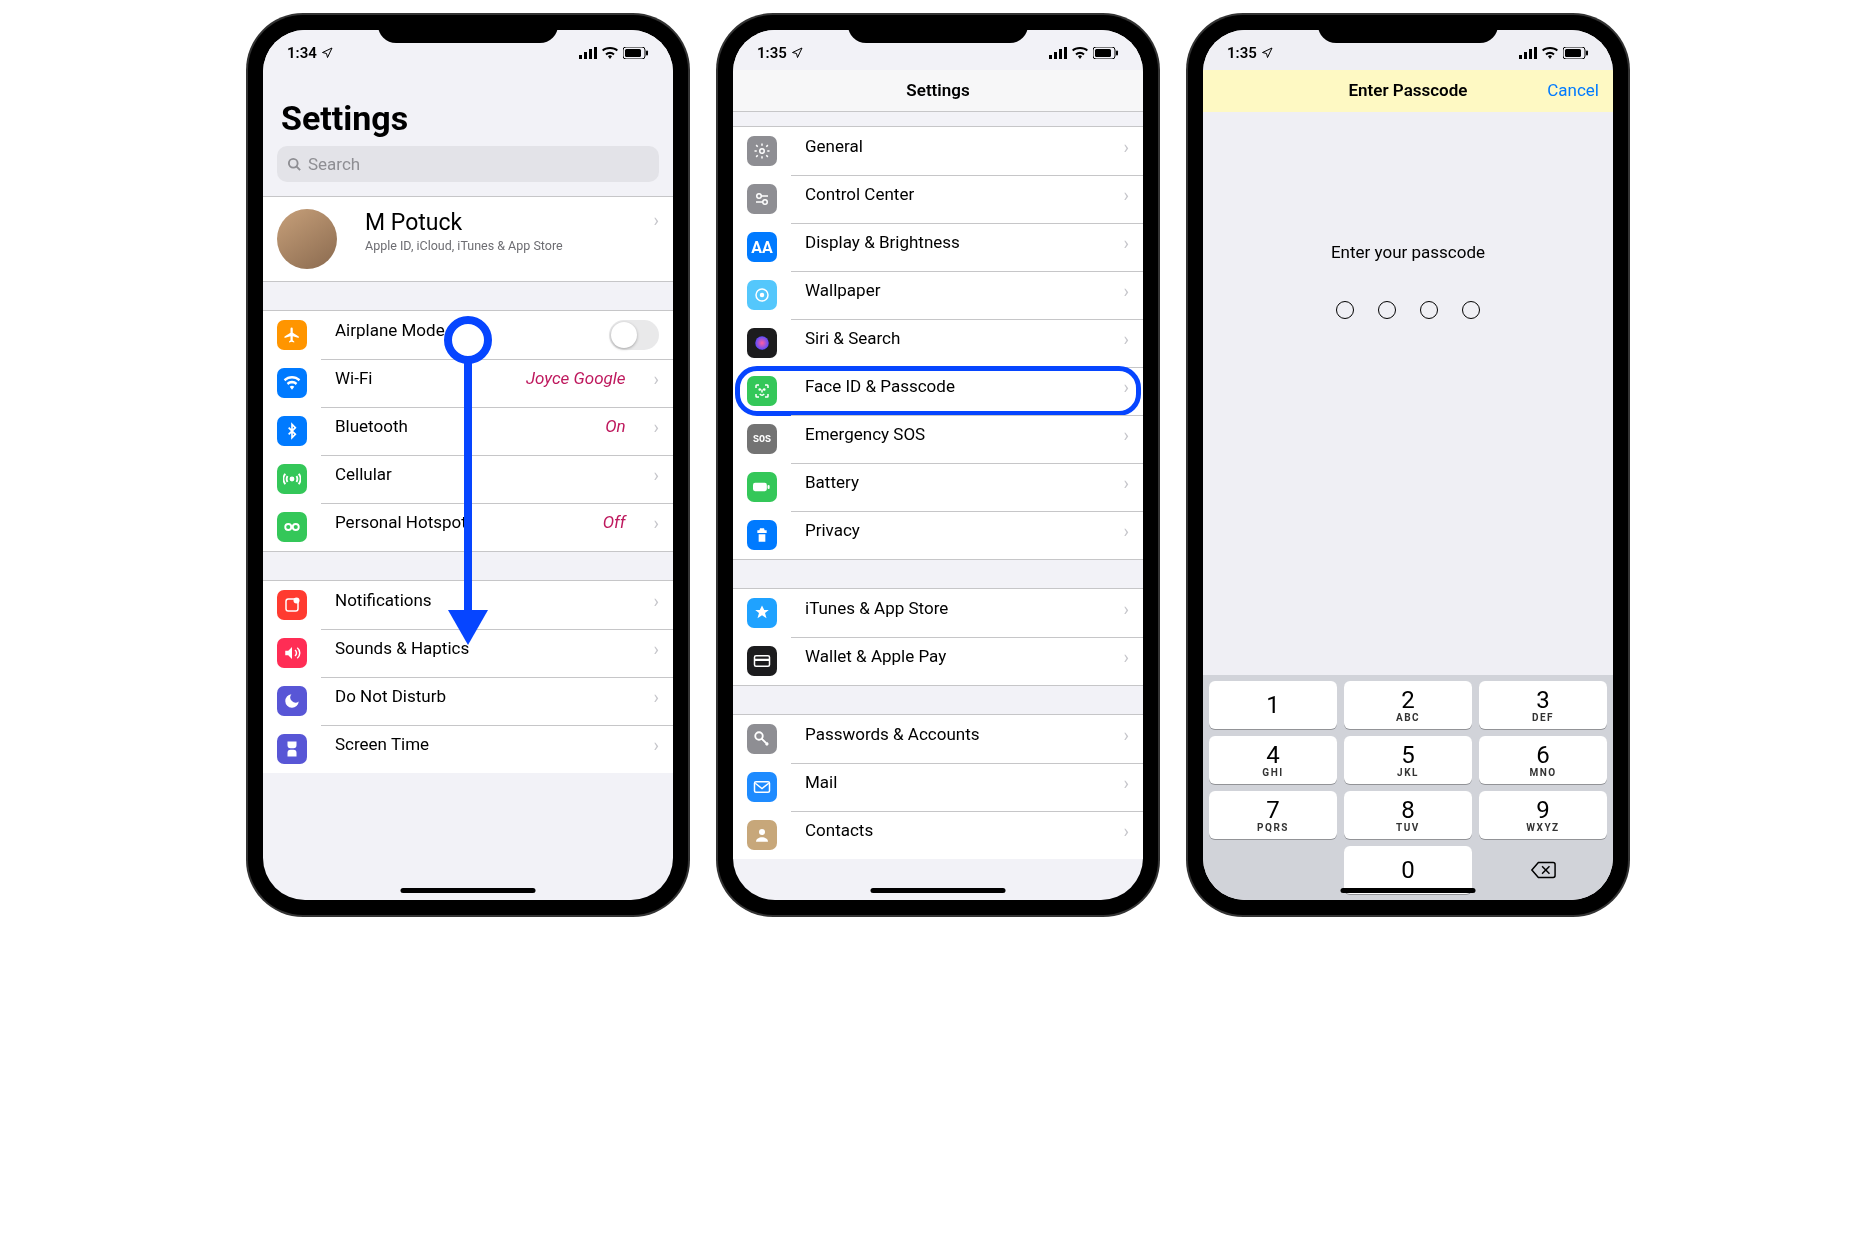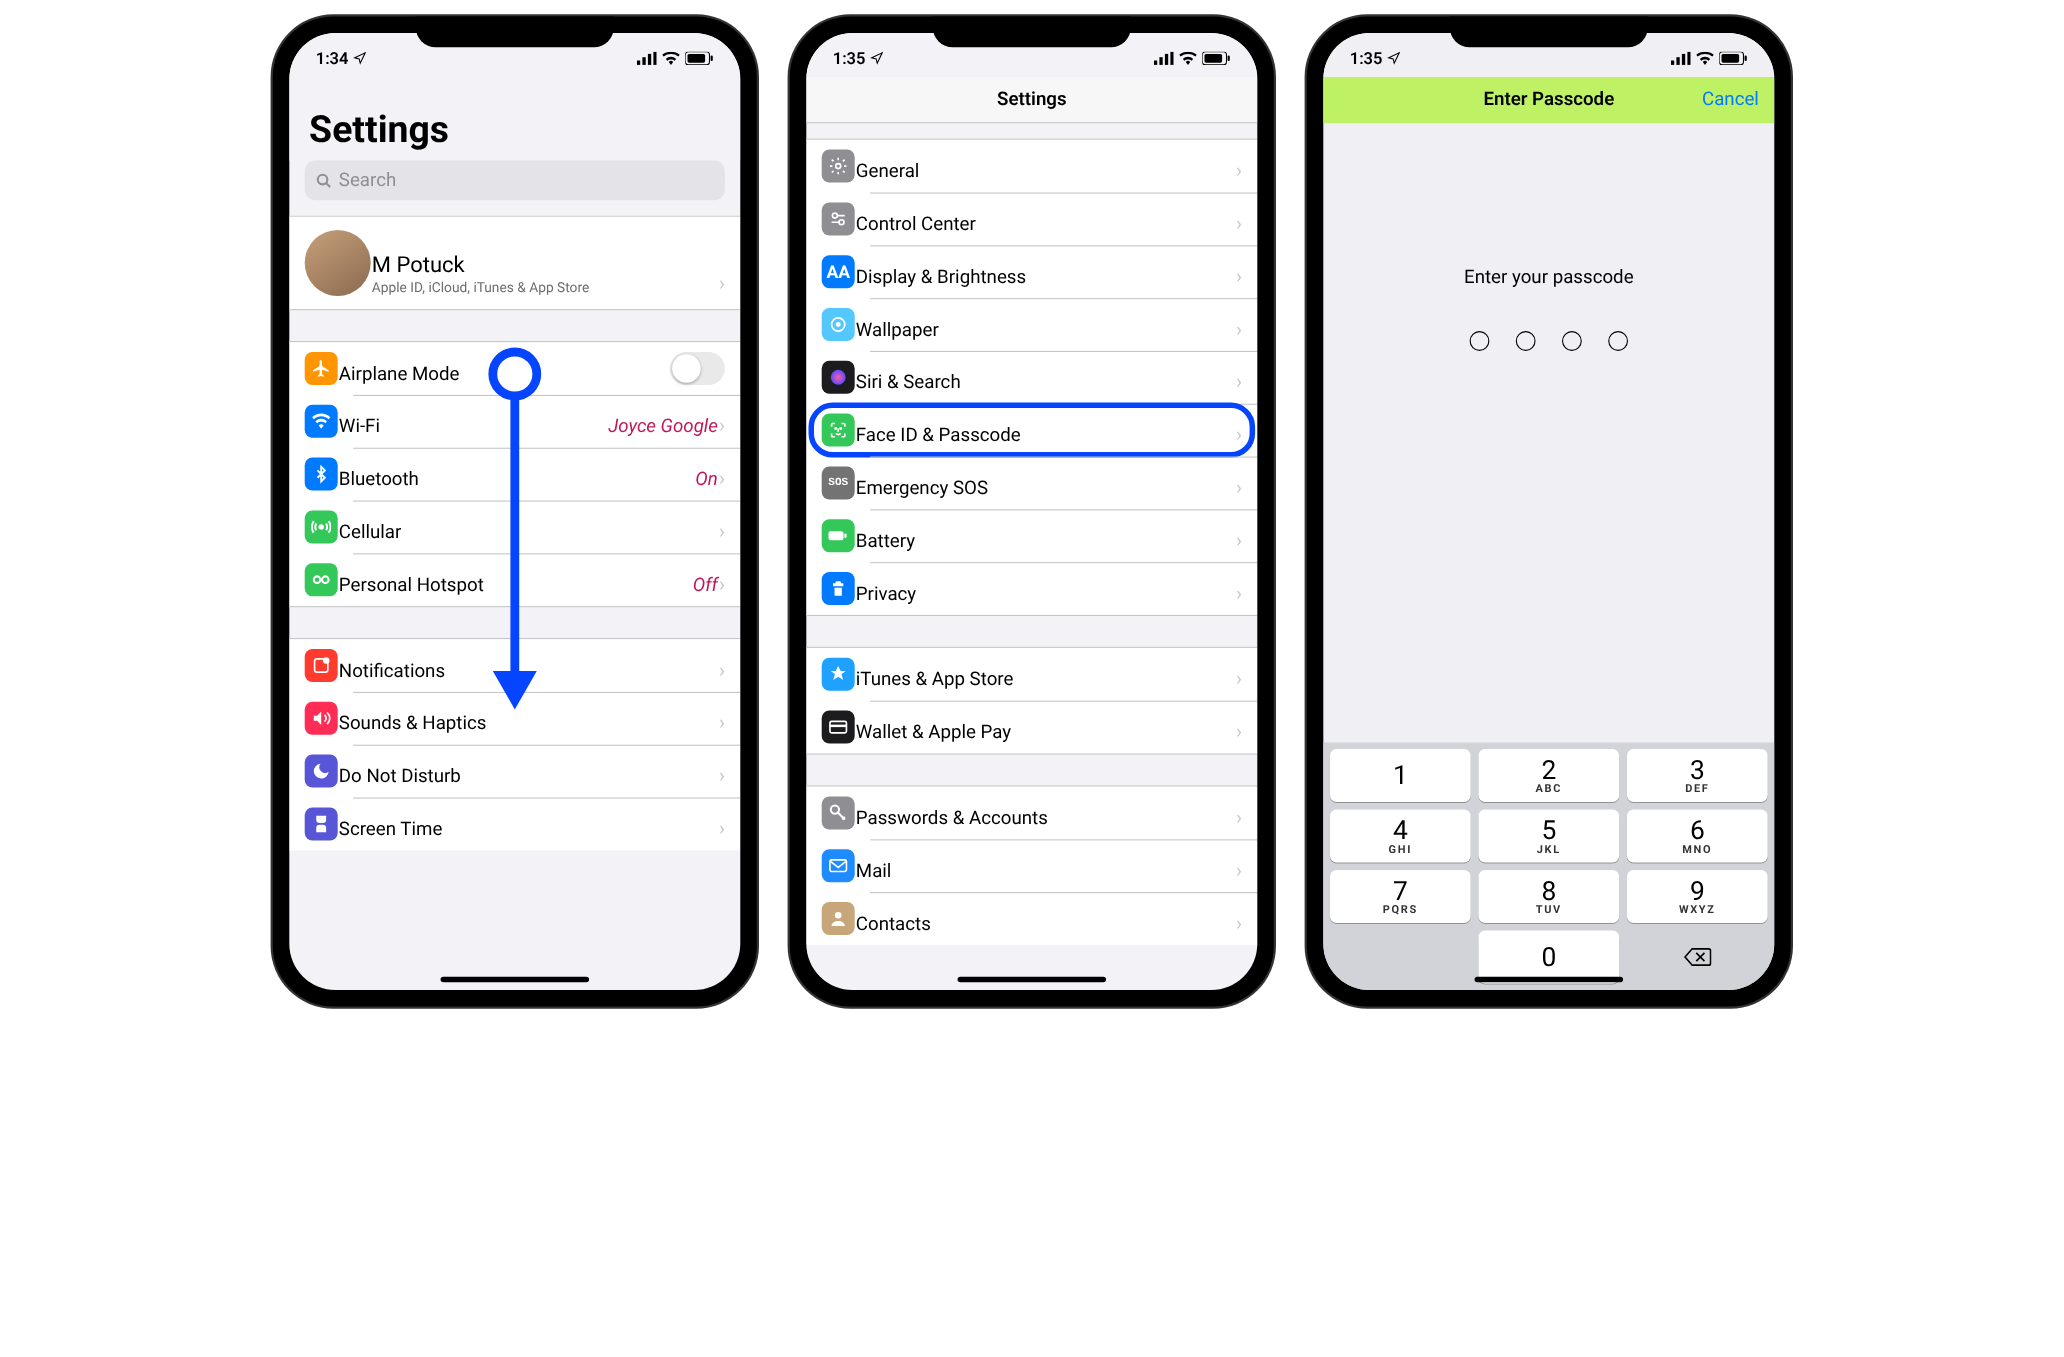--- a/index.html
+++ b/index.html
@@ -577,7 +577,7 @@
           </span>
       </span>
     </div>
-    <div class="nav-bar" style="background:#bef264;border-bottom:none">
+    <div class="nav-bar" style="background:#fef9c3;border-bottom:none">
       <span>Enter Passcode</span>
       <span class="nav-right">Cancel</span>
     </div>

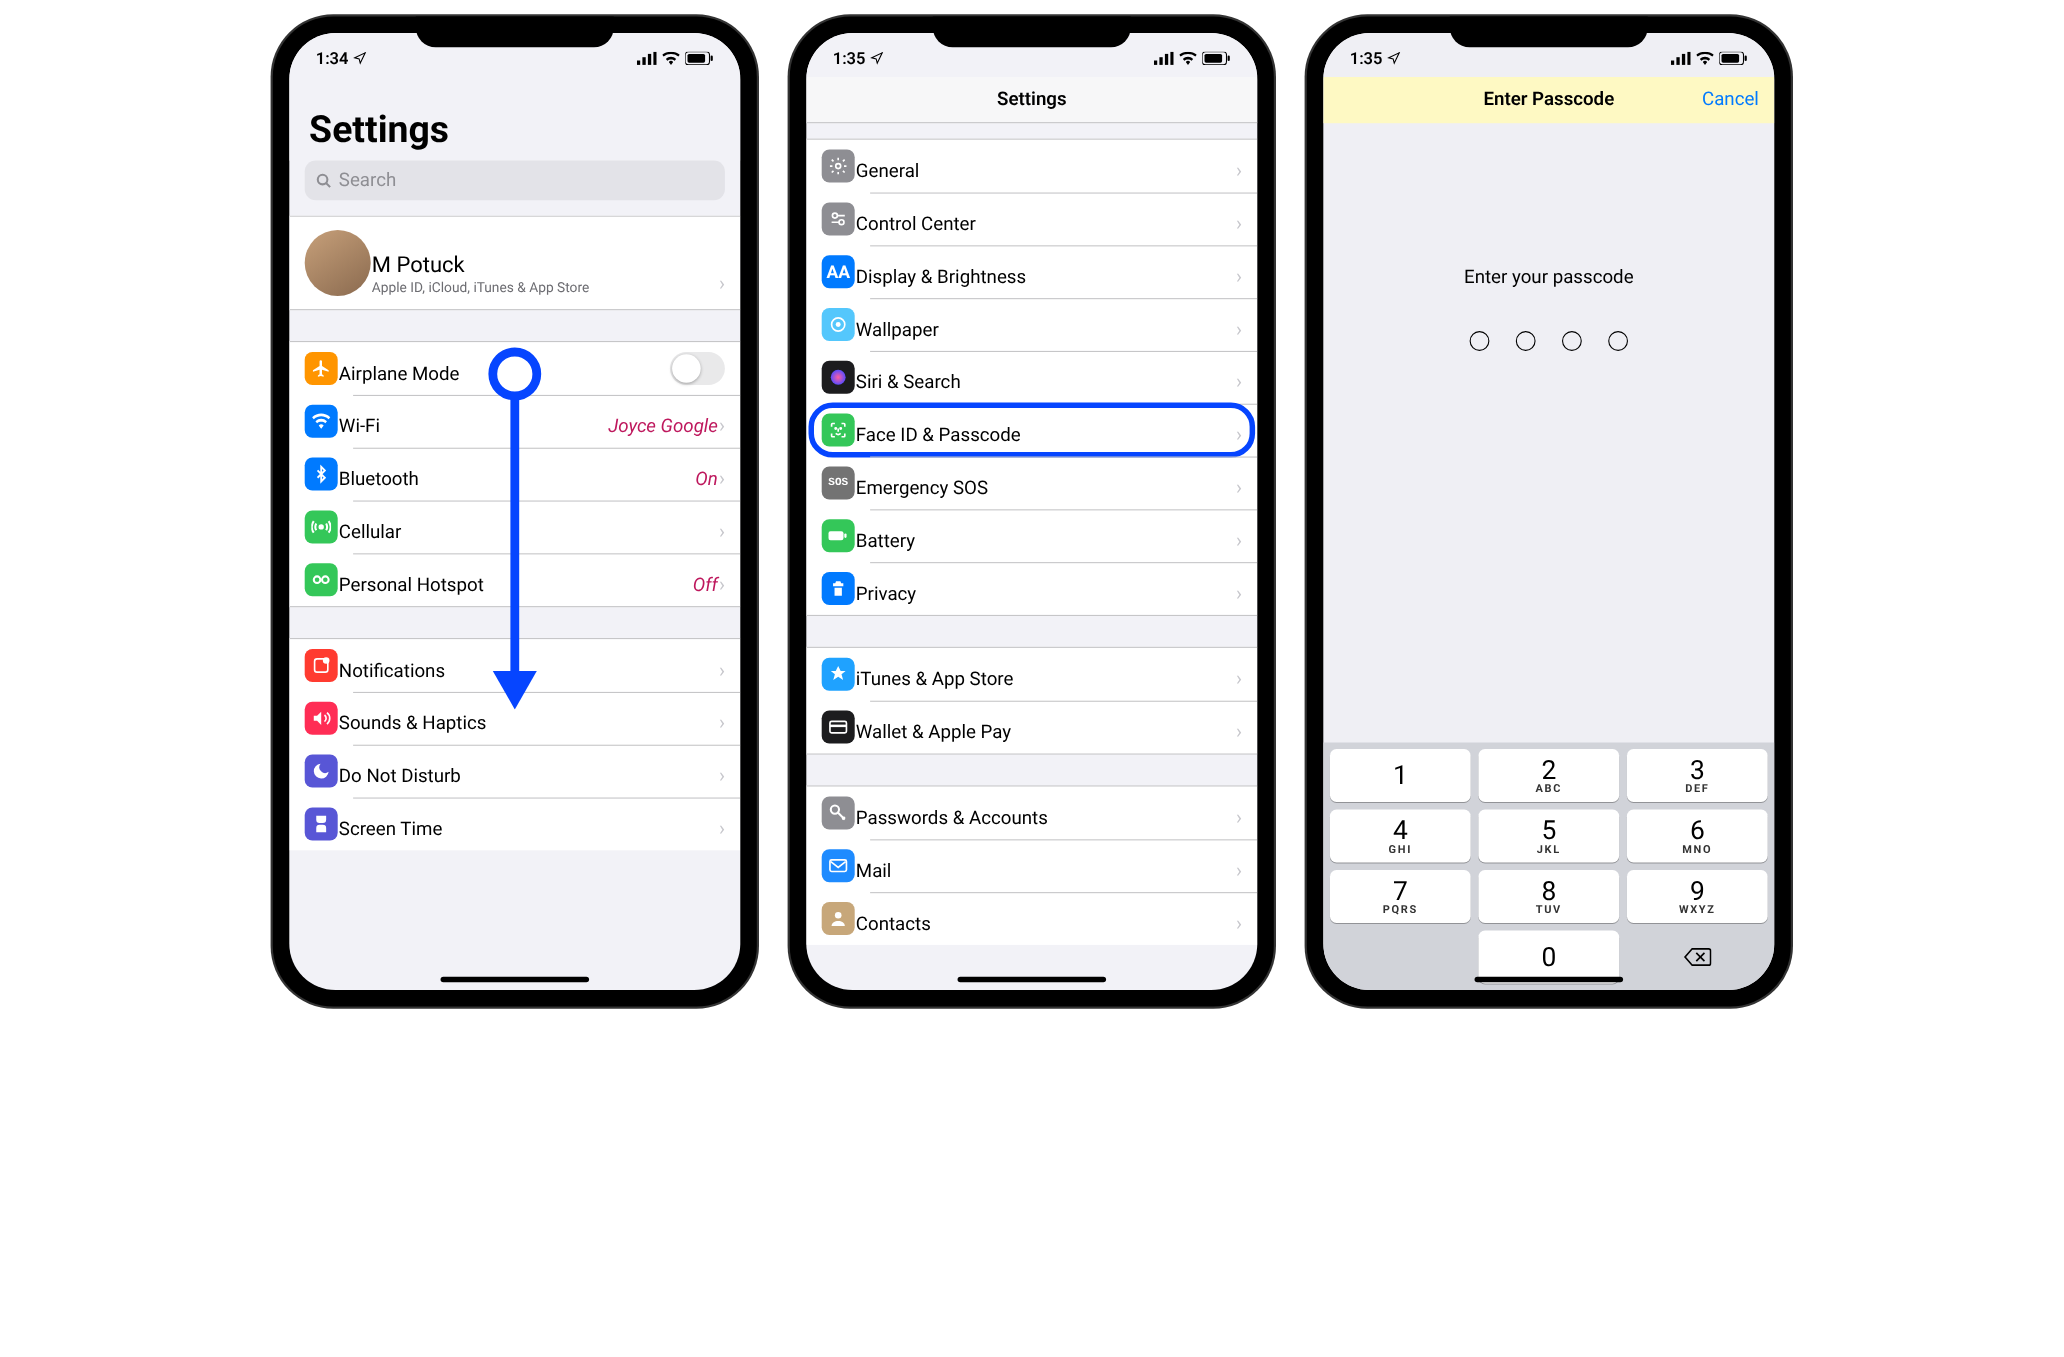--- a/index.html
+++ b/index.html
@@ -100,10 +100,10 @@
   .group:last-child{ margin-bottom:0; border-bottom:none;}
   .row {
     display: flex;
-    align-items: flex-end;
+    align-items: flex-start;
     padding: 9px 14px;
     min-height: 44px;
-    gap: 1px;
+    gap: 28px;
     position: relative;
   }
   .row + .row::before {

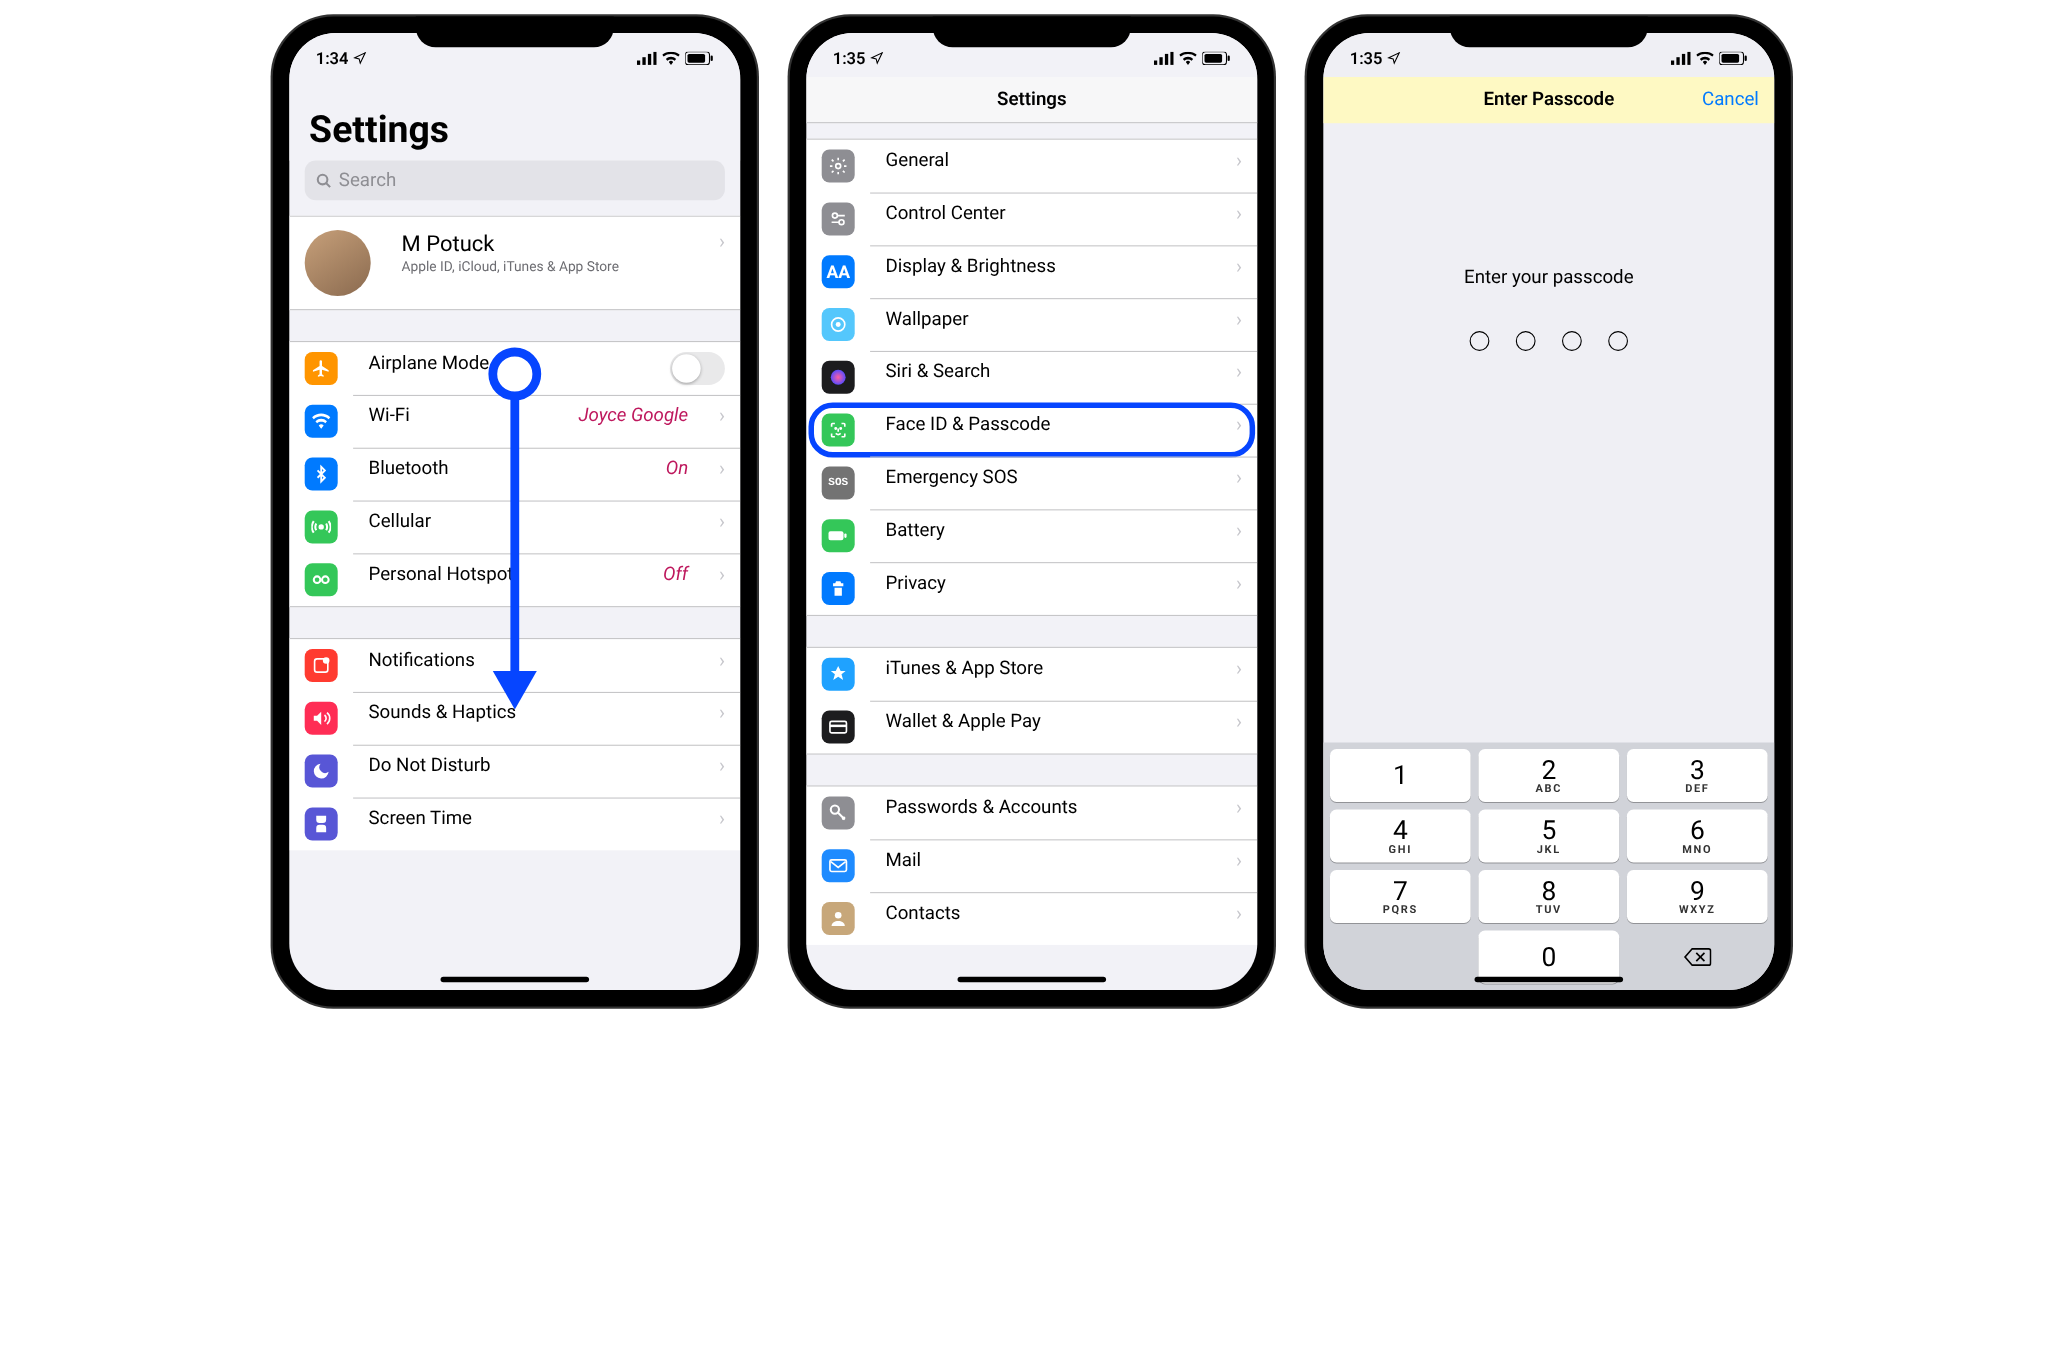--- a/index.html
+++ b/index.html
@@ -243,7 +243,7 @@
         <div class="row profile">
           <div class="avatar"></div>
           <div class="profile-text">
-            <div class="row-label" style="font-size:20px">M Potuck</div>
+            <div class="row-label" style="font-size:23px">M Potuck</div>
             <div class="sub">Apple ID, iCloud, iTunes &amp; App Store</div>
           </div>
           <span class="chevron">›</span>

